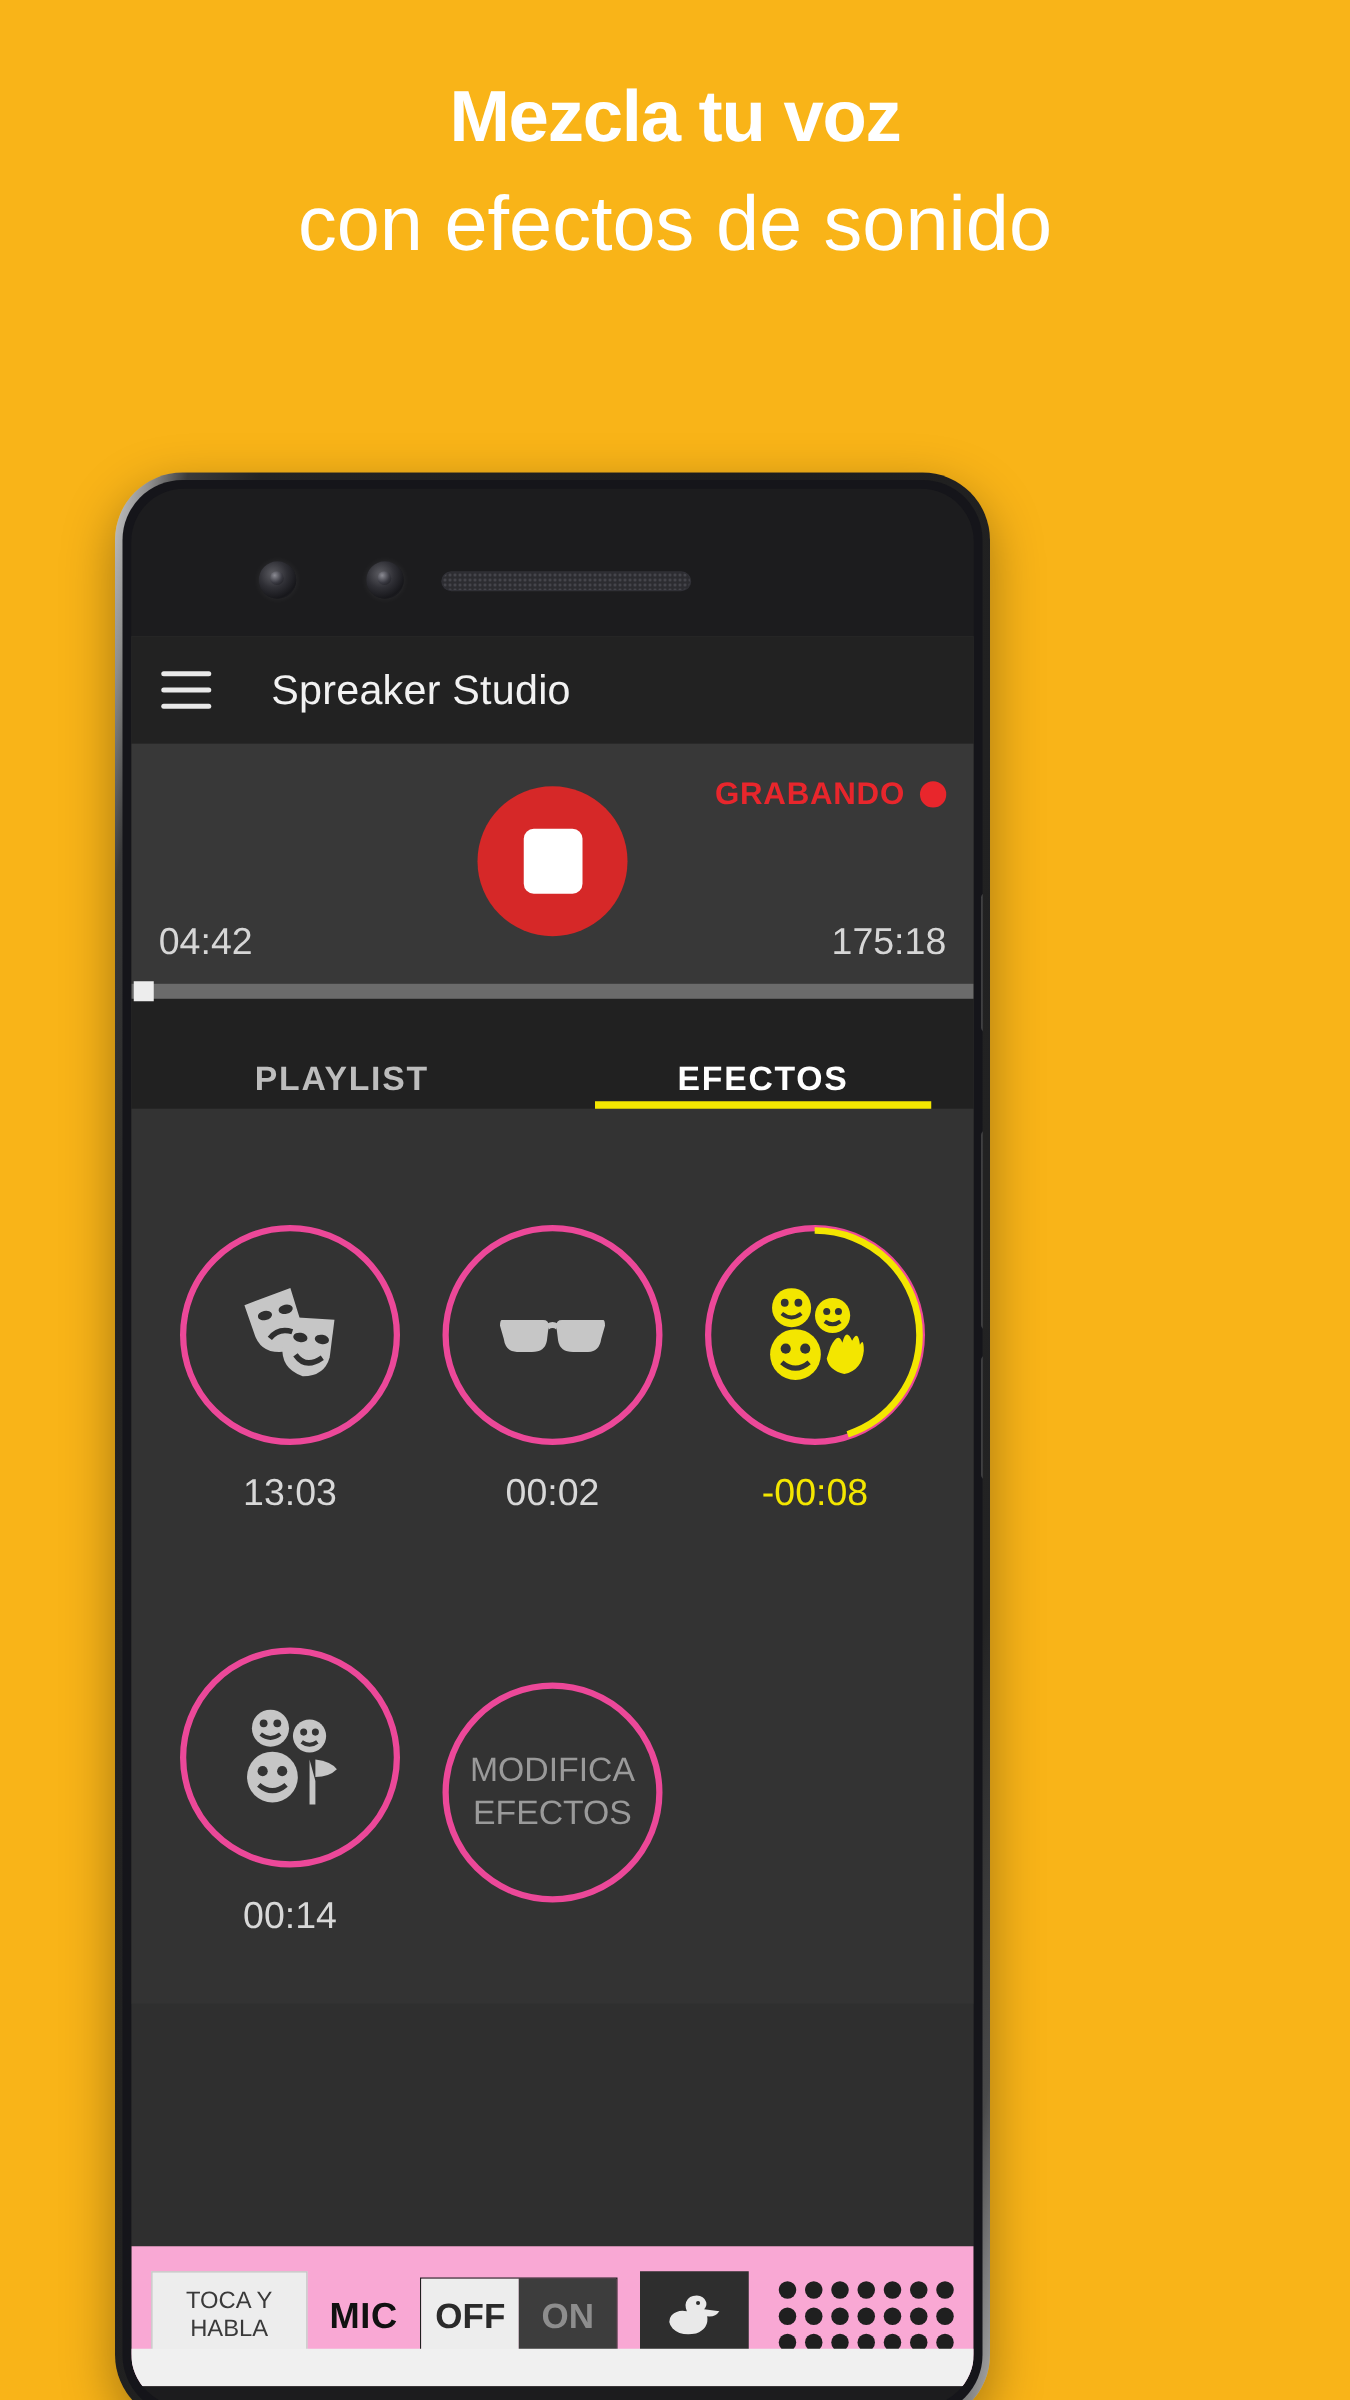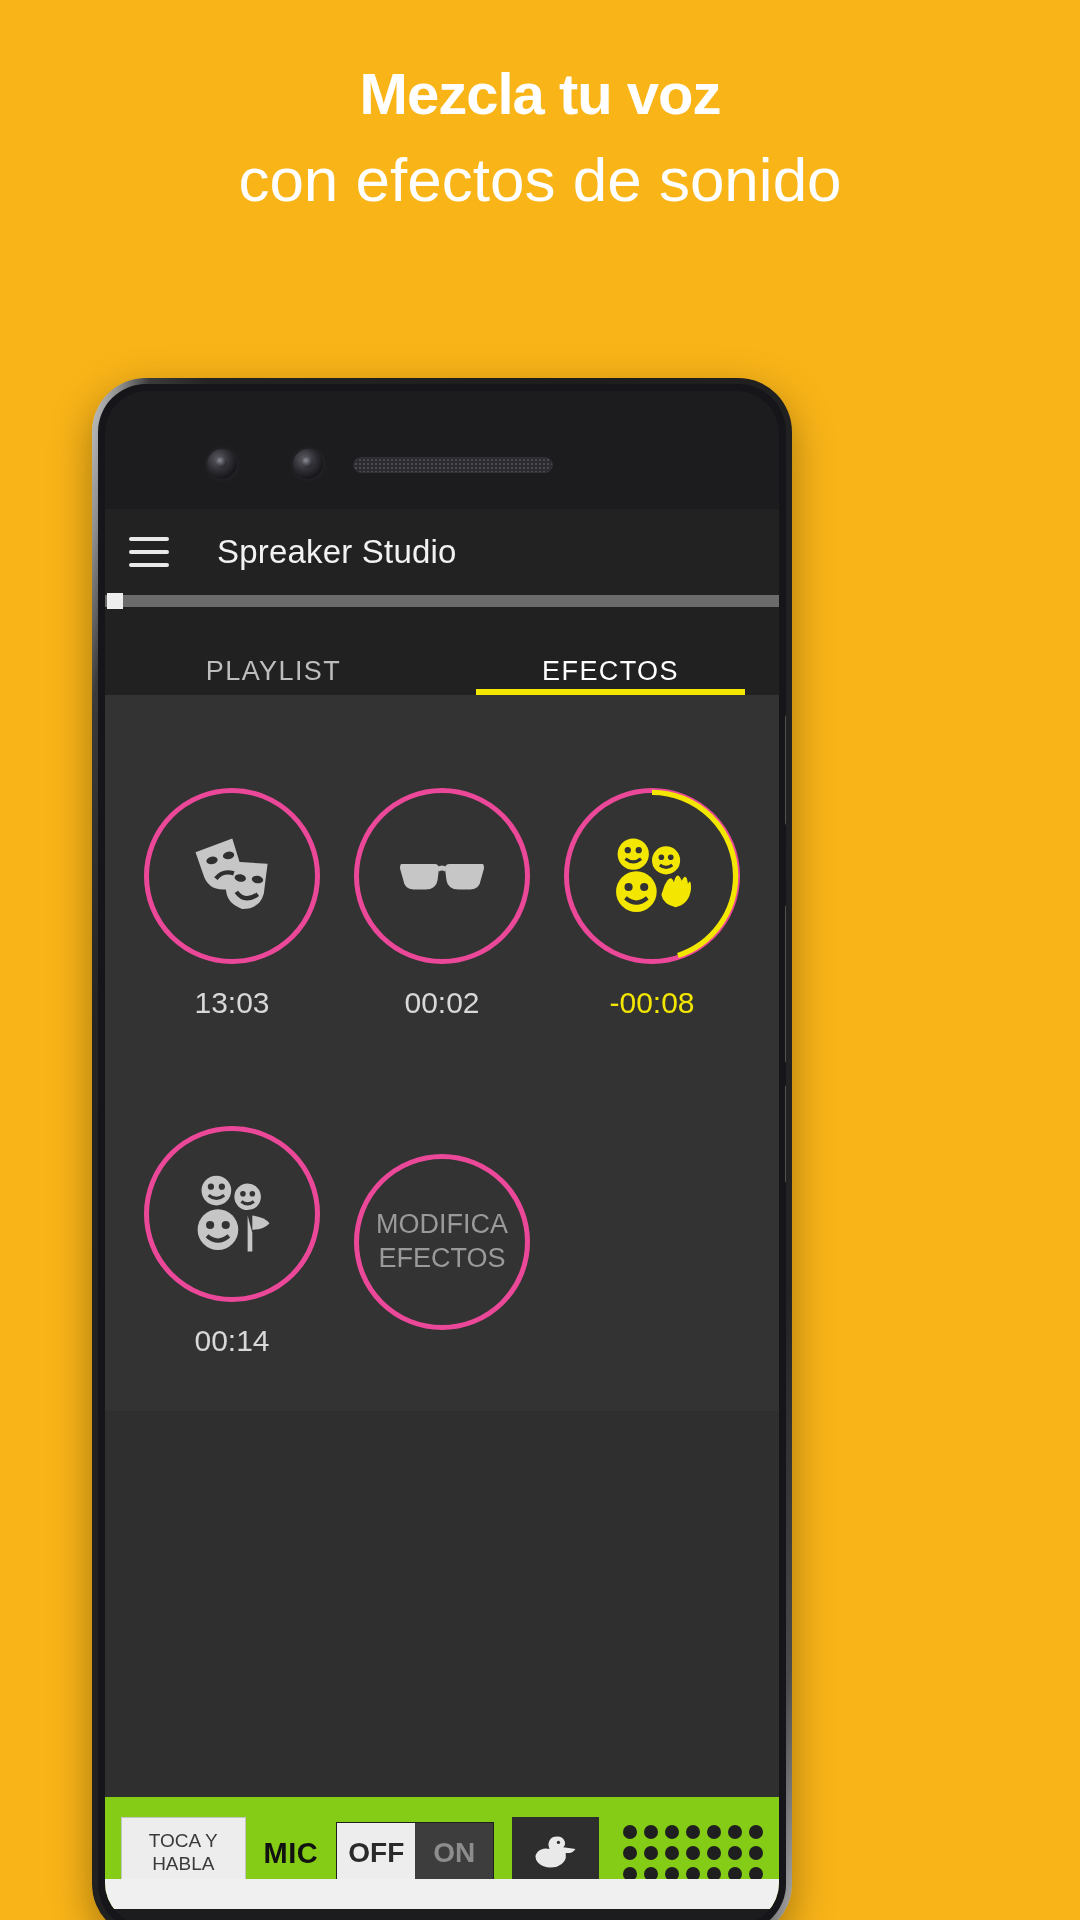--- a/index.html
+++ b/index.html
@@ -204,6 +204,17 @@
           <div class="app-title">Spreaker Studio</div>
         </div>
 
+        <div class="recorder">
+          <div class="rec-badge">
+            <div class="rec-badge-text">GRABANDO</div>
+            <div class="rec-dot"></div>
+          </div>
+          <div class="rec-btn">
+            <div class="rec-btn-sq"></div>
+          </div>
+          <div class="time-left">04:42</div>
+          <div class="time-right">175:18</div>
+        </div>
 
         <div class="progress">
           <div class="progress-thumb"></div>

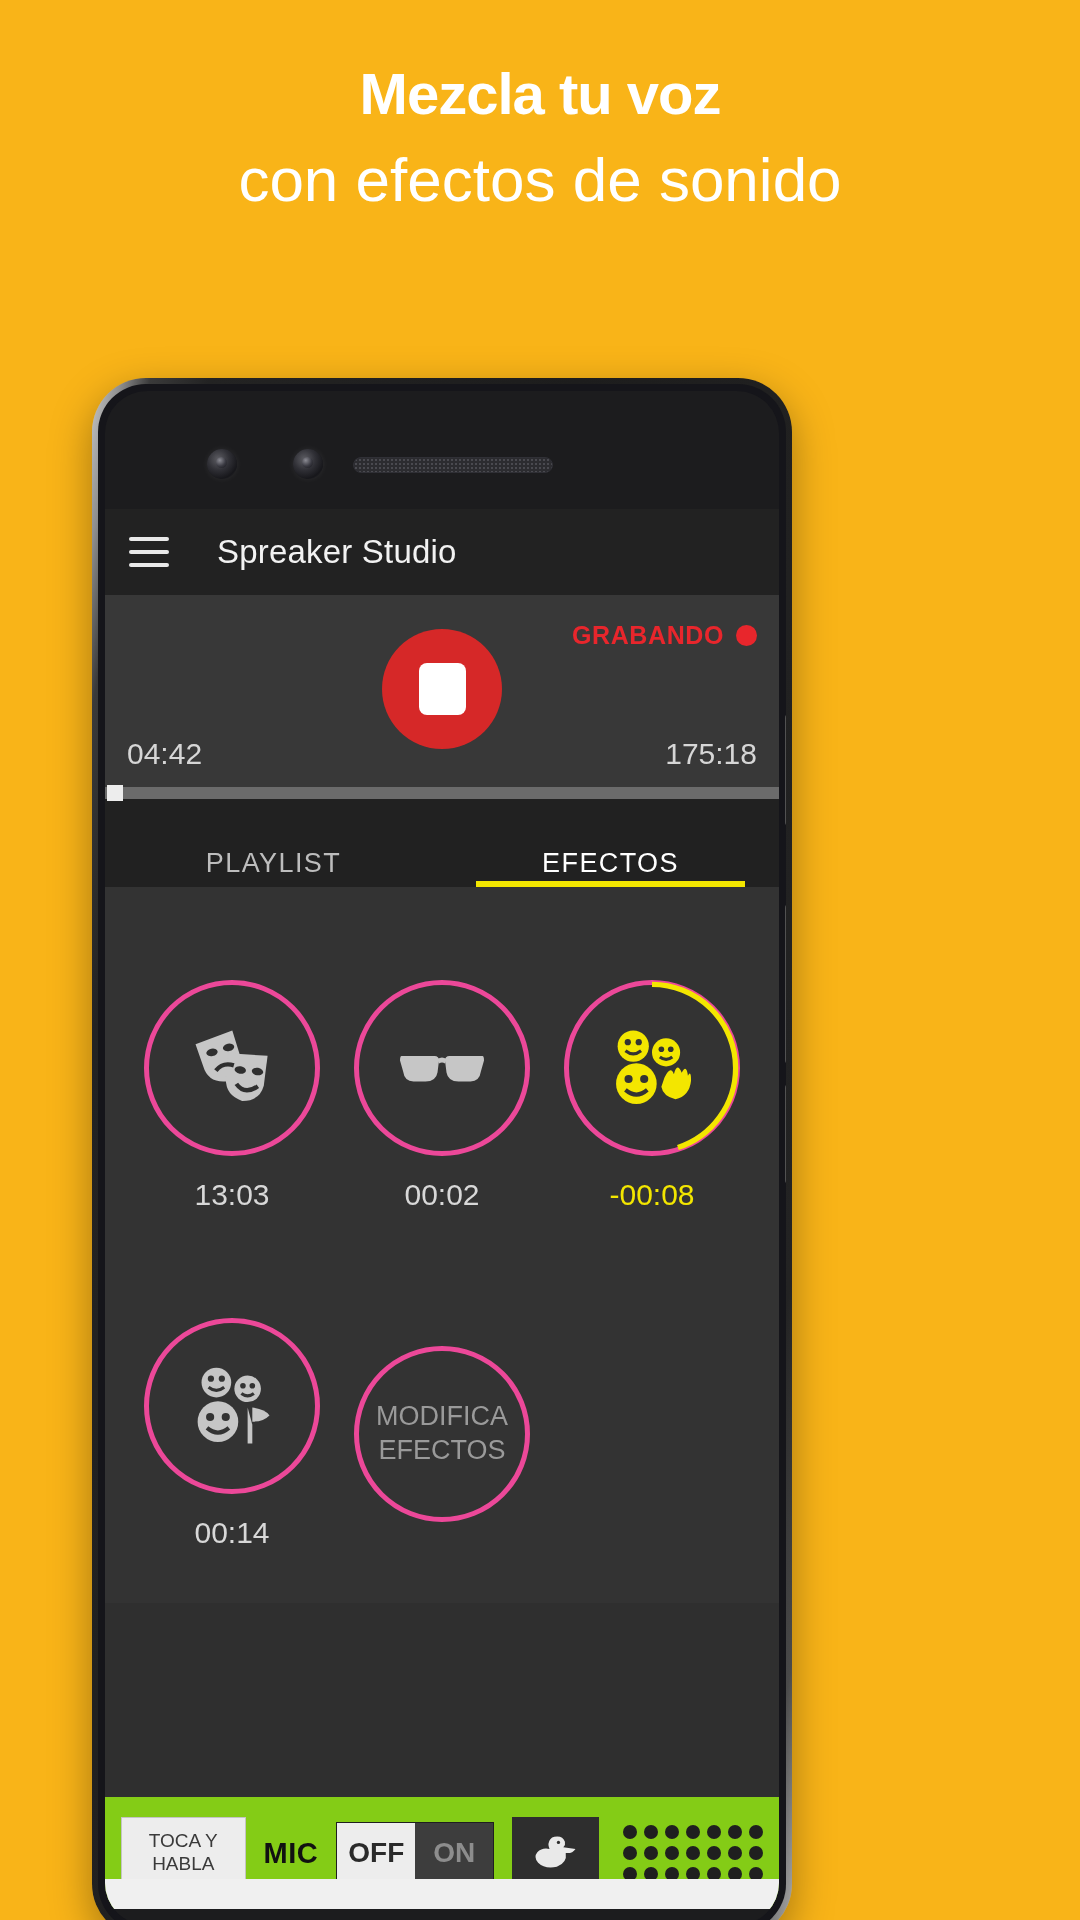--- a/index.html
+++ b/index.html
@@ -128,7 +128,7 @@
   
   .tabs { height: 88px; background: #212121; display: flex; }
   .tab { flex: 1; display: flex; align-items: center; justify-content: center; position: relative; cursor: pointer; }
-  .tab-label { color: #bdbdbd; font-size: 27px; font-weight: normal; letter-spacing: 1.4px; margin-top: 41px; }
+  .tab-label { color: #bdbdbd; font-size: 27px; font-weight: bold; letter-spacing: 1.4px; margin-top: 41px; }
   .tab.active .tab-label { color: #ffffff; }
   .tab-underline { position: absolute; bottom: 0; left: 10%; width: 80%; height: 6px; background: #F3E600; }
 

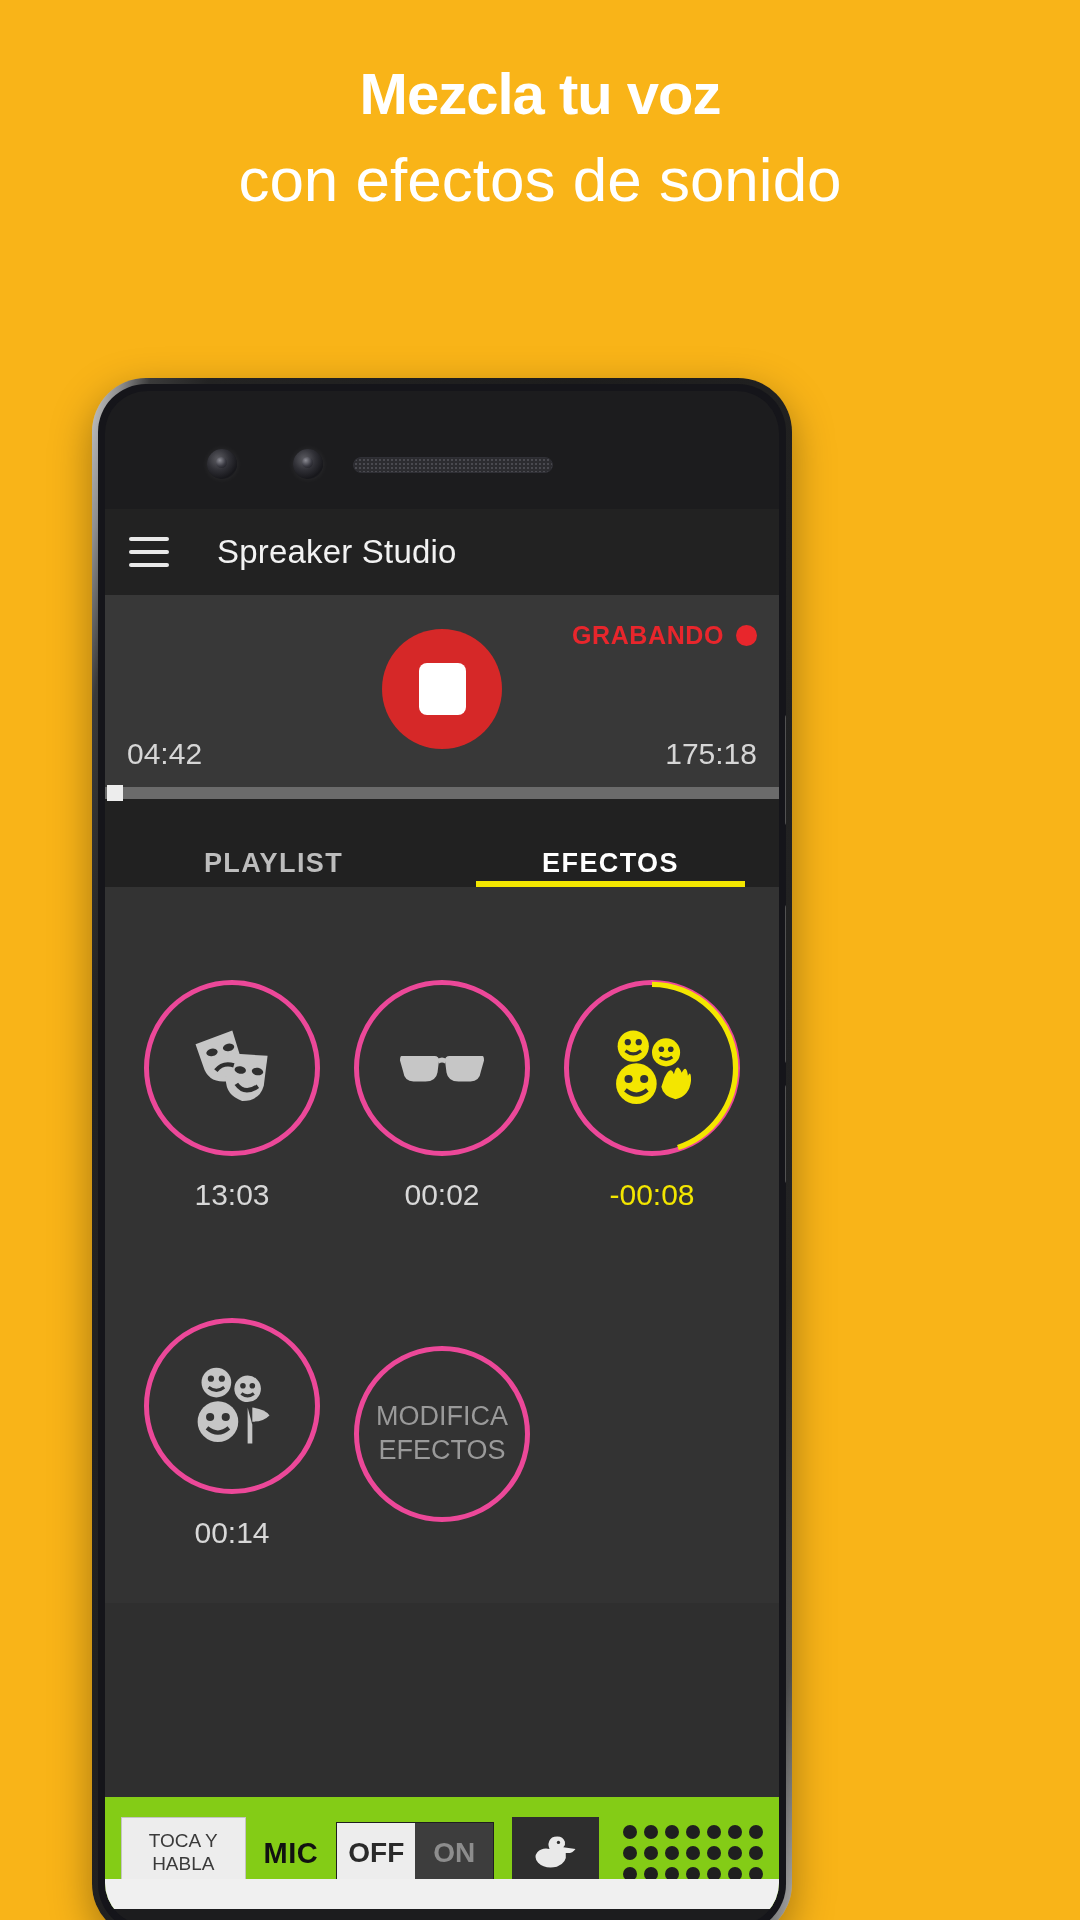--- a/index.html
+++ b/index.html
@@ -156,7 +156,7 @@
   
   .bottombar {
     position: absolute; bottom: 0; left: 0; width: 100%;
-    height: 112px; background: #84cc16;
+    height: 112px; background: #f9a8d4;
     display: flex; align-items: center; padding: 0 16px; gap: 18px;
   }
   .talk-btn {

